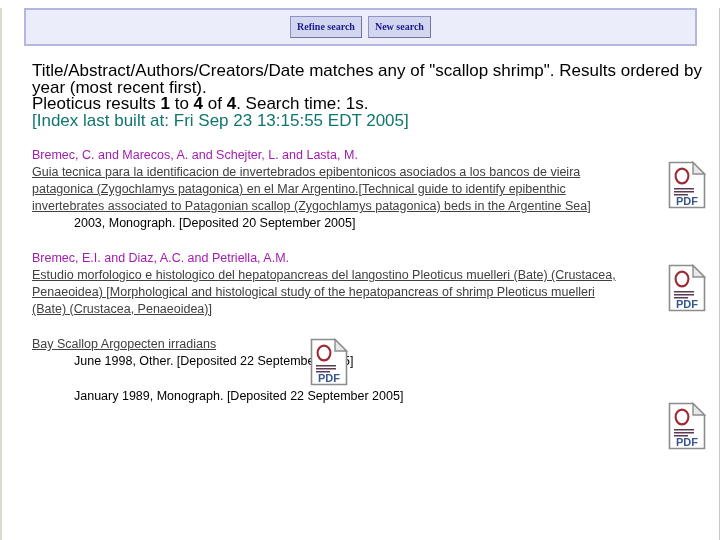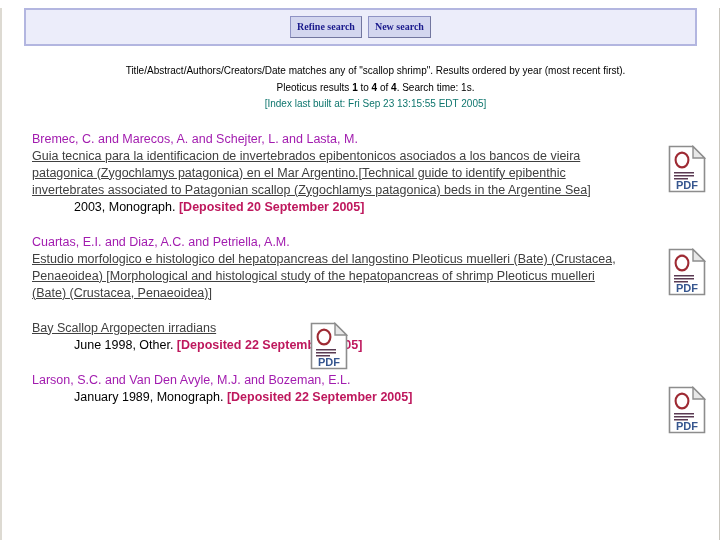--- a/index.html
+++ b/index.html
@@ -53,10 +53,9 @@
   .summary {
     margin: 17px 0 0 30px;
     font-family: "Liberation Sans", sans-serif;
-    font-size: 10px;
+    font-size: 17px;
     line-height: 16.5px;
     color: #000;
-    text-align: center;
   }
   .summary b { font-weight: bold; }
   .muted {

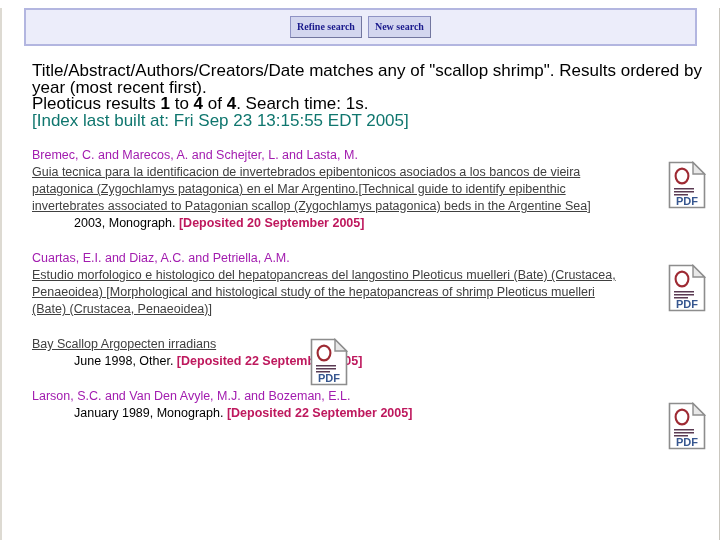--- a/index.html
+++ b/index.html
@@ -86,8 +86,7 @@
     margin-left: 42px;
   }
   .entry .deposited {
-    color: #be185d;
-    font-weight: bold;
+    color: #000000;
   }
   .textcol {
     display: block;

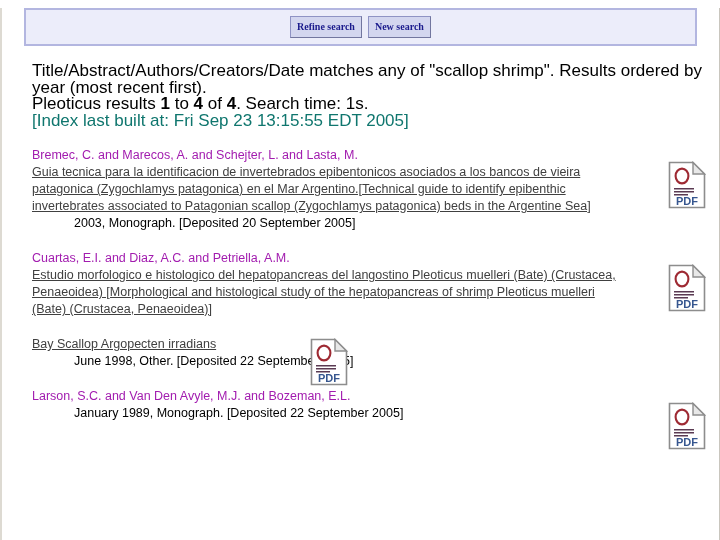--- a/index.html
+++ b/index.html
@@ -152,7 +152,7 @@
       </div>
       <div class="entry has-side">
         <div class="textcol">
-          <div class="authors">Cuartas, E.I. and Diaz, A.C. and Petriella, A.M.</div>
+          <div class="authors">Bremec, E.I. and Diaz, A.C. and Petriella, A.M.</div>
           <div><span class="title">Estudio morfologico e histologico del hepatopancreas del langostino Pleoticus muelleri (Bate) (Crustacea, Penaeoidea) [Morphological and histological study of the hepatopancreas of shrimp Pleoticus muelleri (Bate) (Crustacea, Penaeoidea)]</span></div>
         </div>
         <div class="pdf-side">

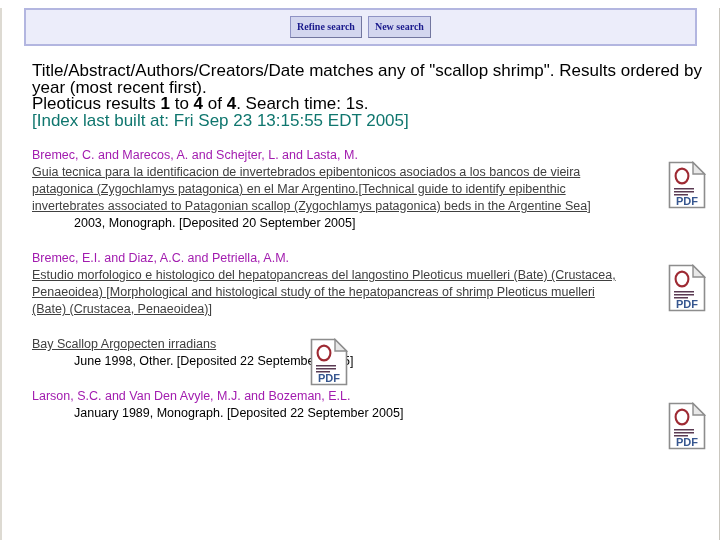--- a/index.html
+++ b/index.html
@@ -190,7 +190,6 @@
       </div>
       <div class="entry has-side">
         <div class="textcol">
-          <div class="authors">Larson, S.C. and Van Den Avyle, M.J. and Bozeman, E.L.</div>
           <div><span class="meta">January 1989, Monograph.</span><span class="deposited"> [Deposited 22 September 2005]</span></div>
         </div>
         <div class="pdf-side">

